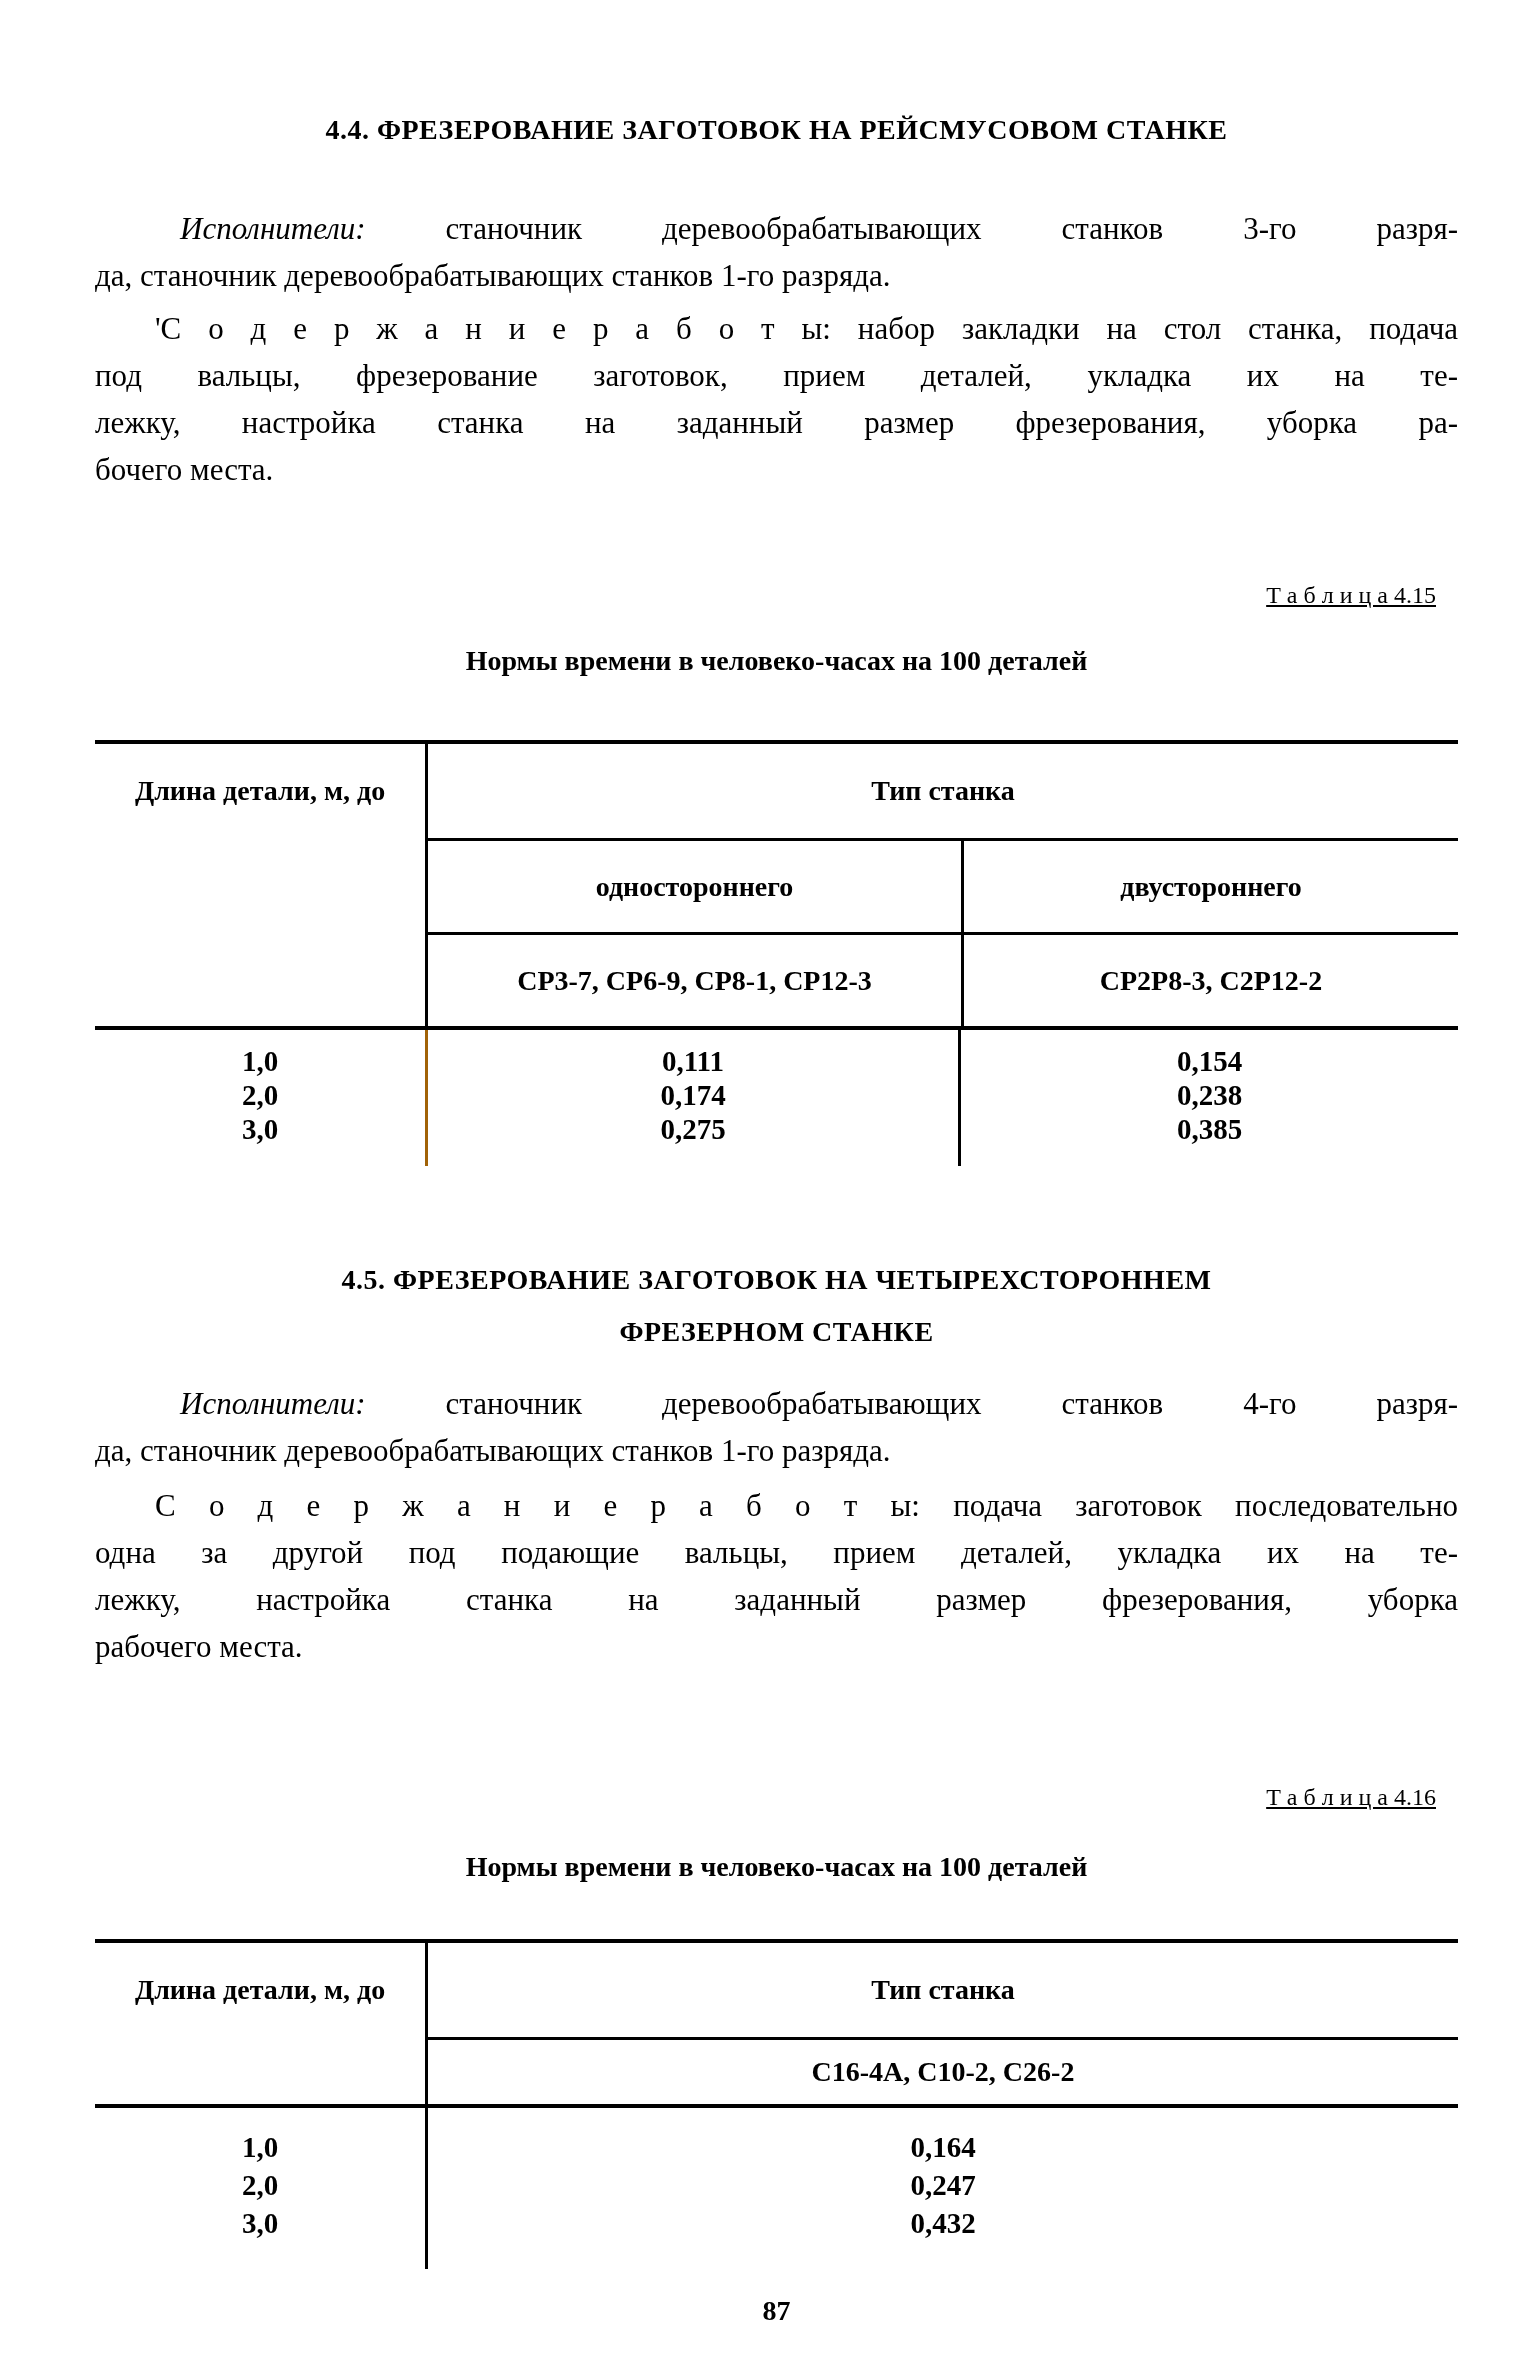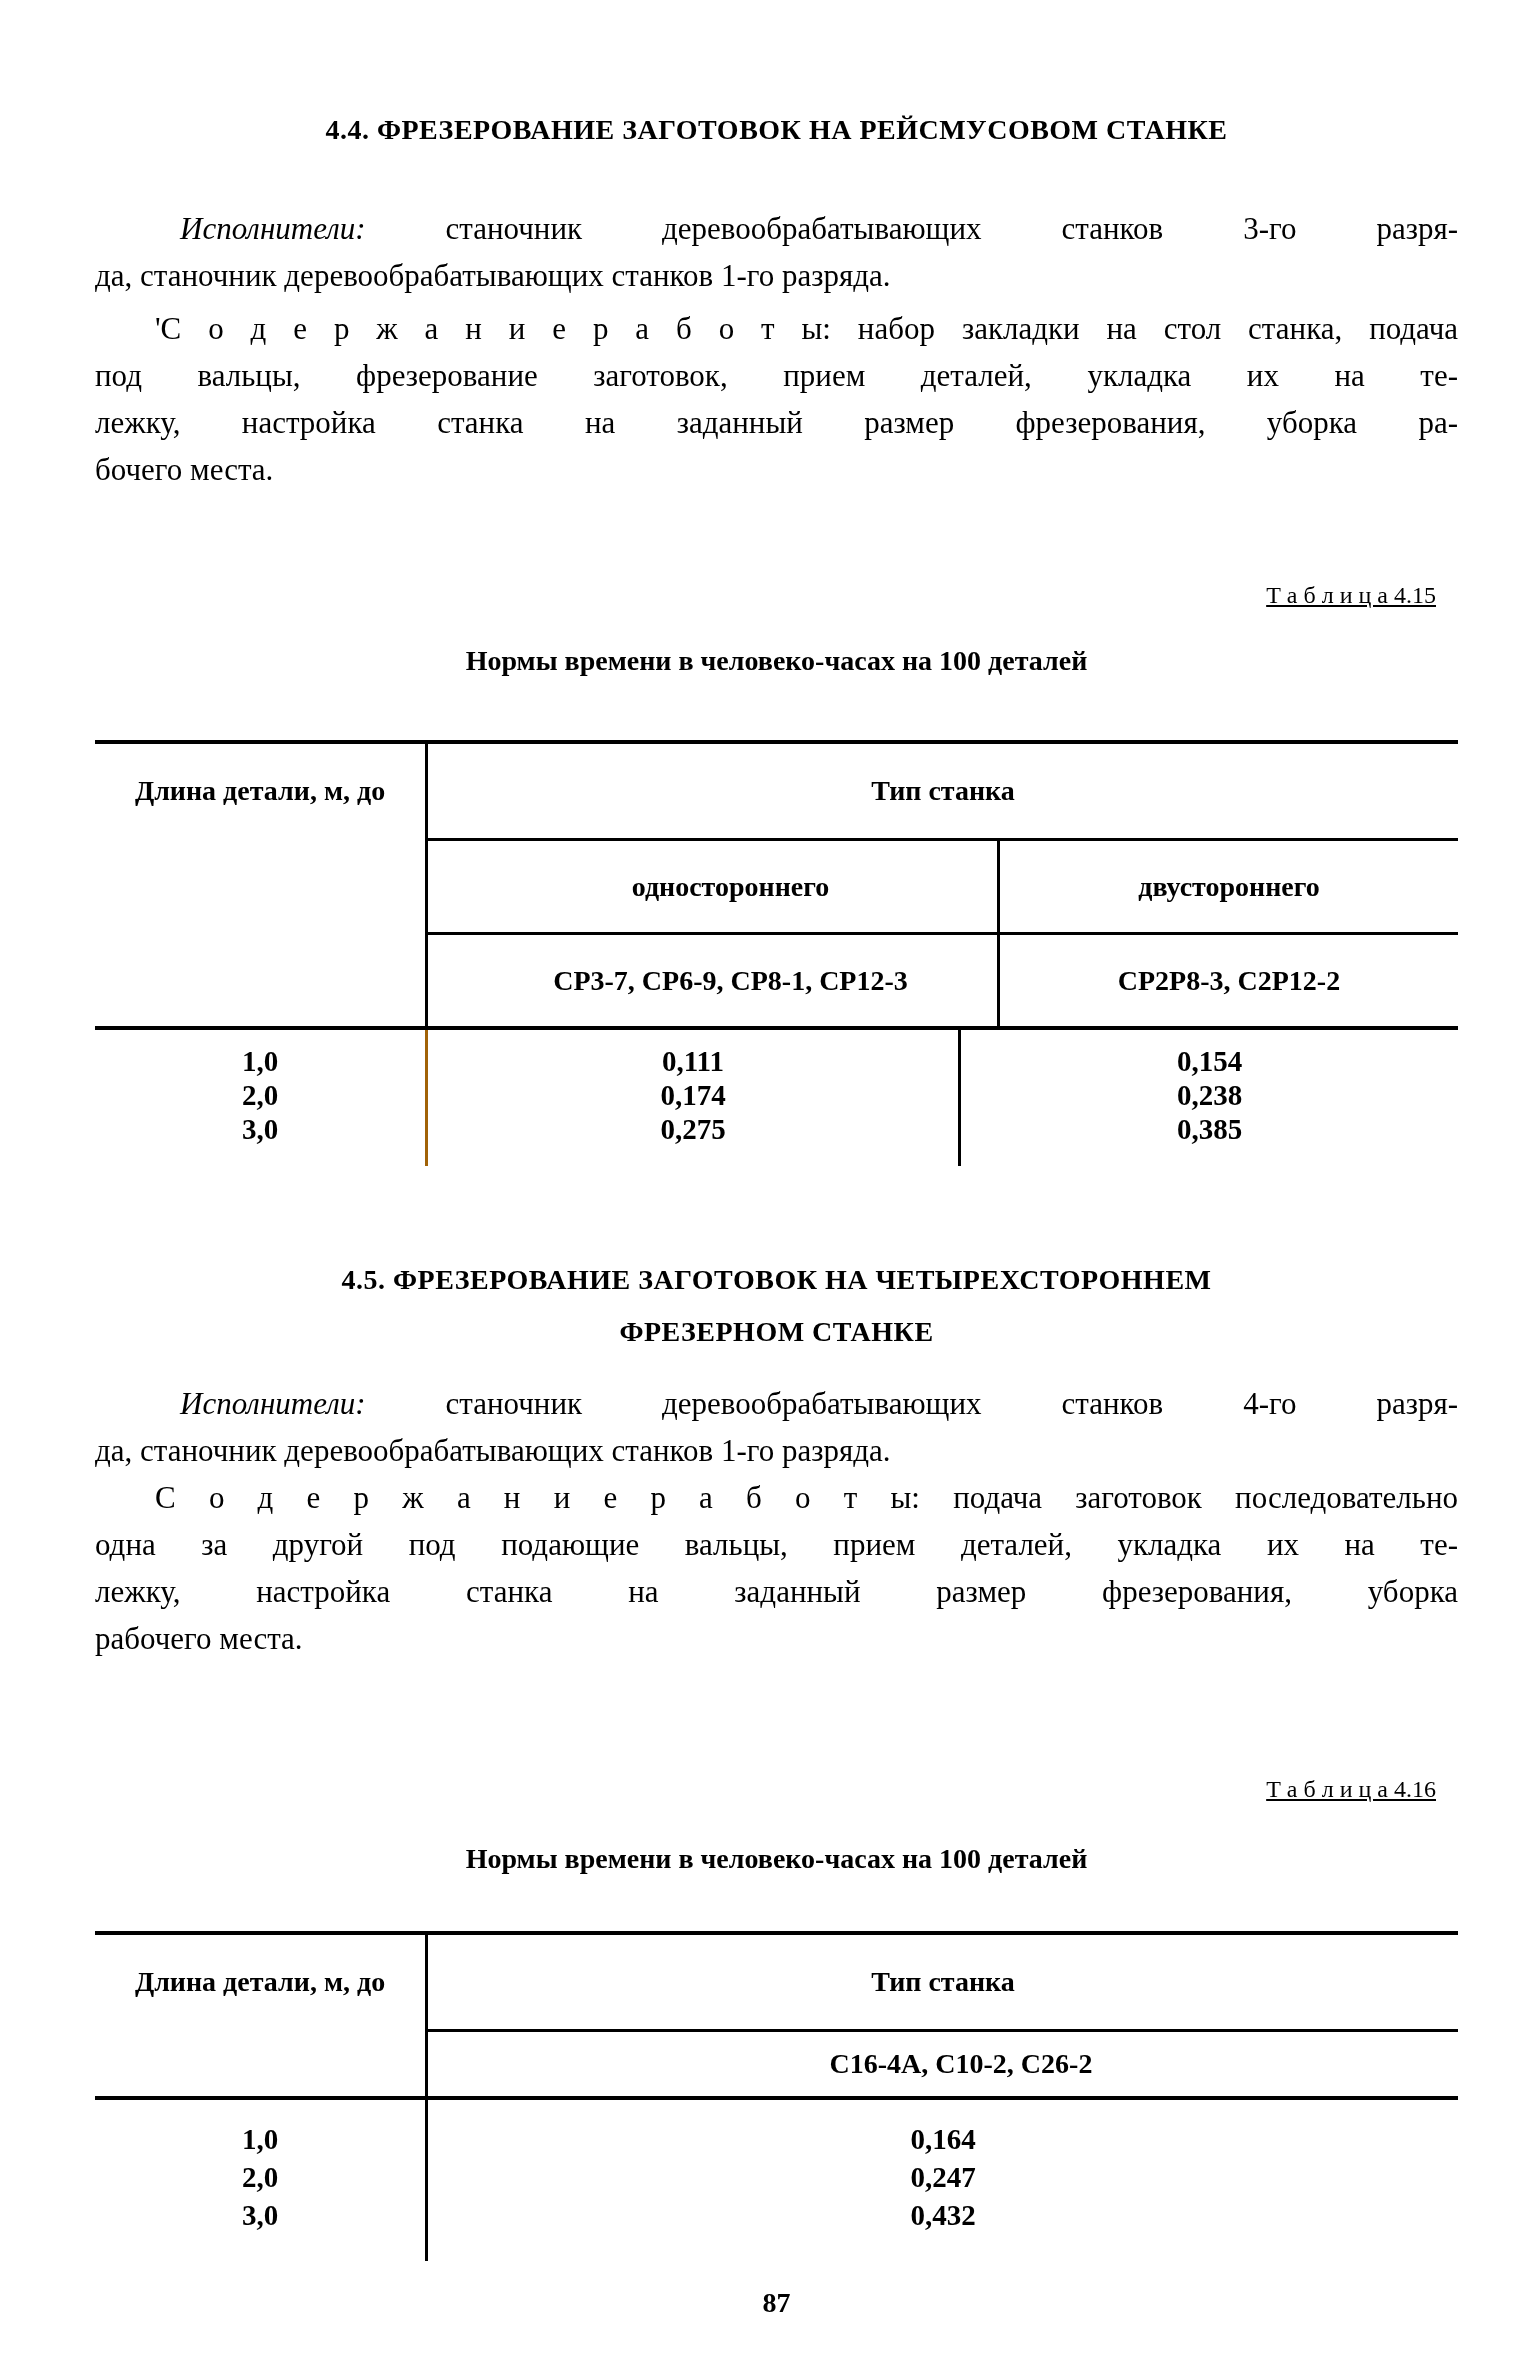--- a/index.html
+++ b/index.html
@@ -80,7 +80,6 @@
     display: flex;
     border-left: 3px solid #000;
     border-top: 3px solid #000;
-    padding-left: 36px;
   }
   .col-mid { width: 533px; flex: 0 0 533px; }
   .col-right { flex: 1 1 auto; border-left: 3px solid #000; }

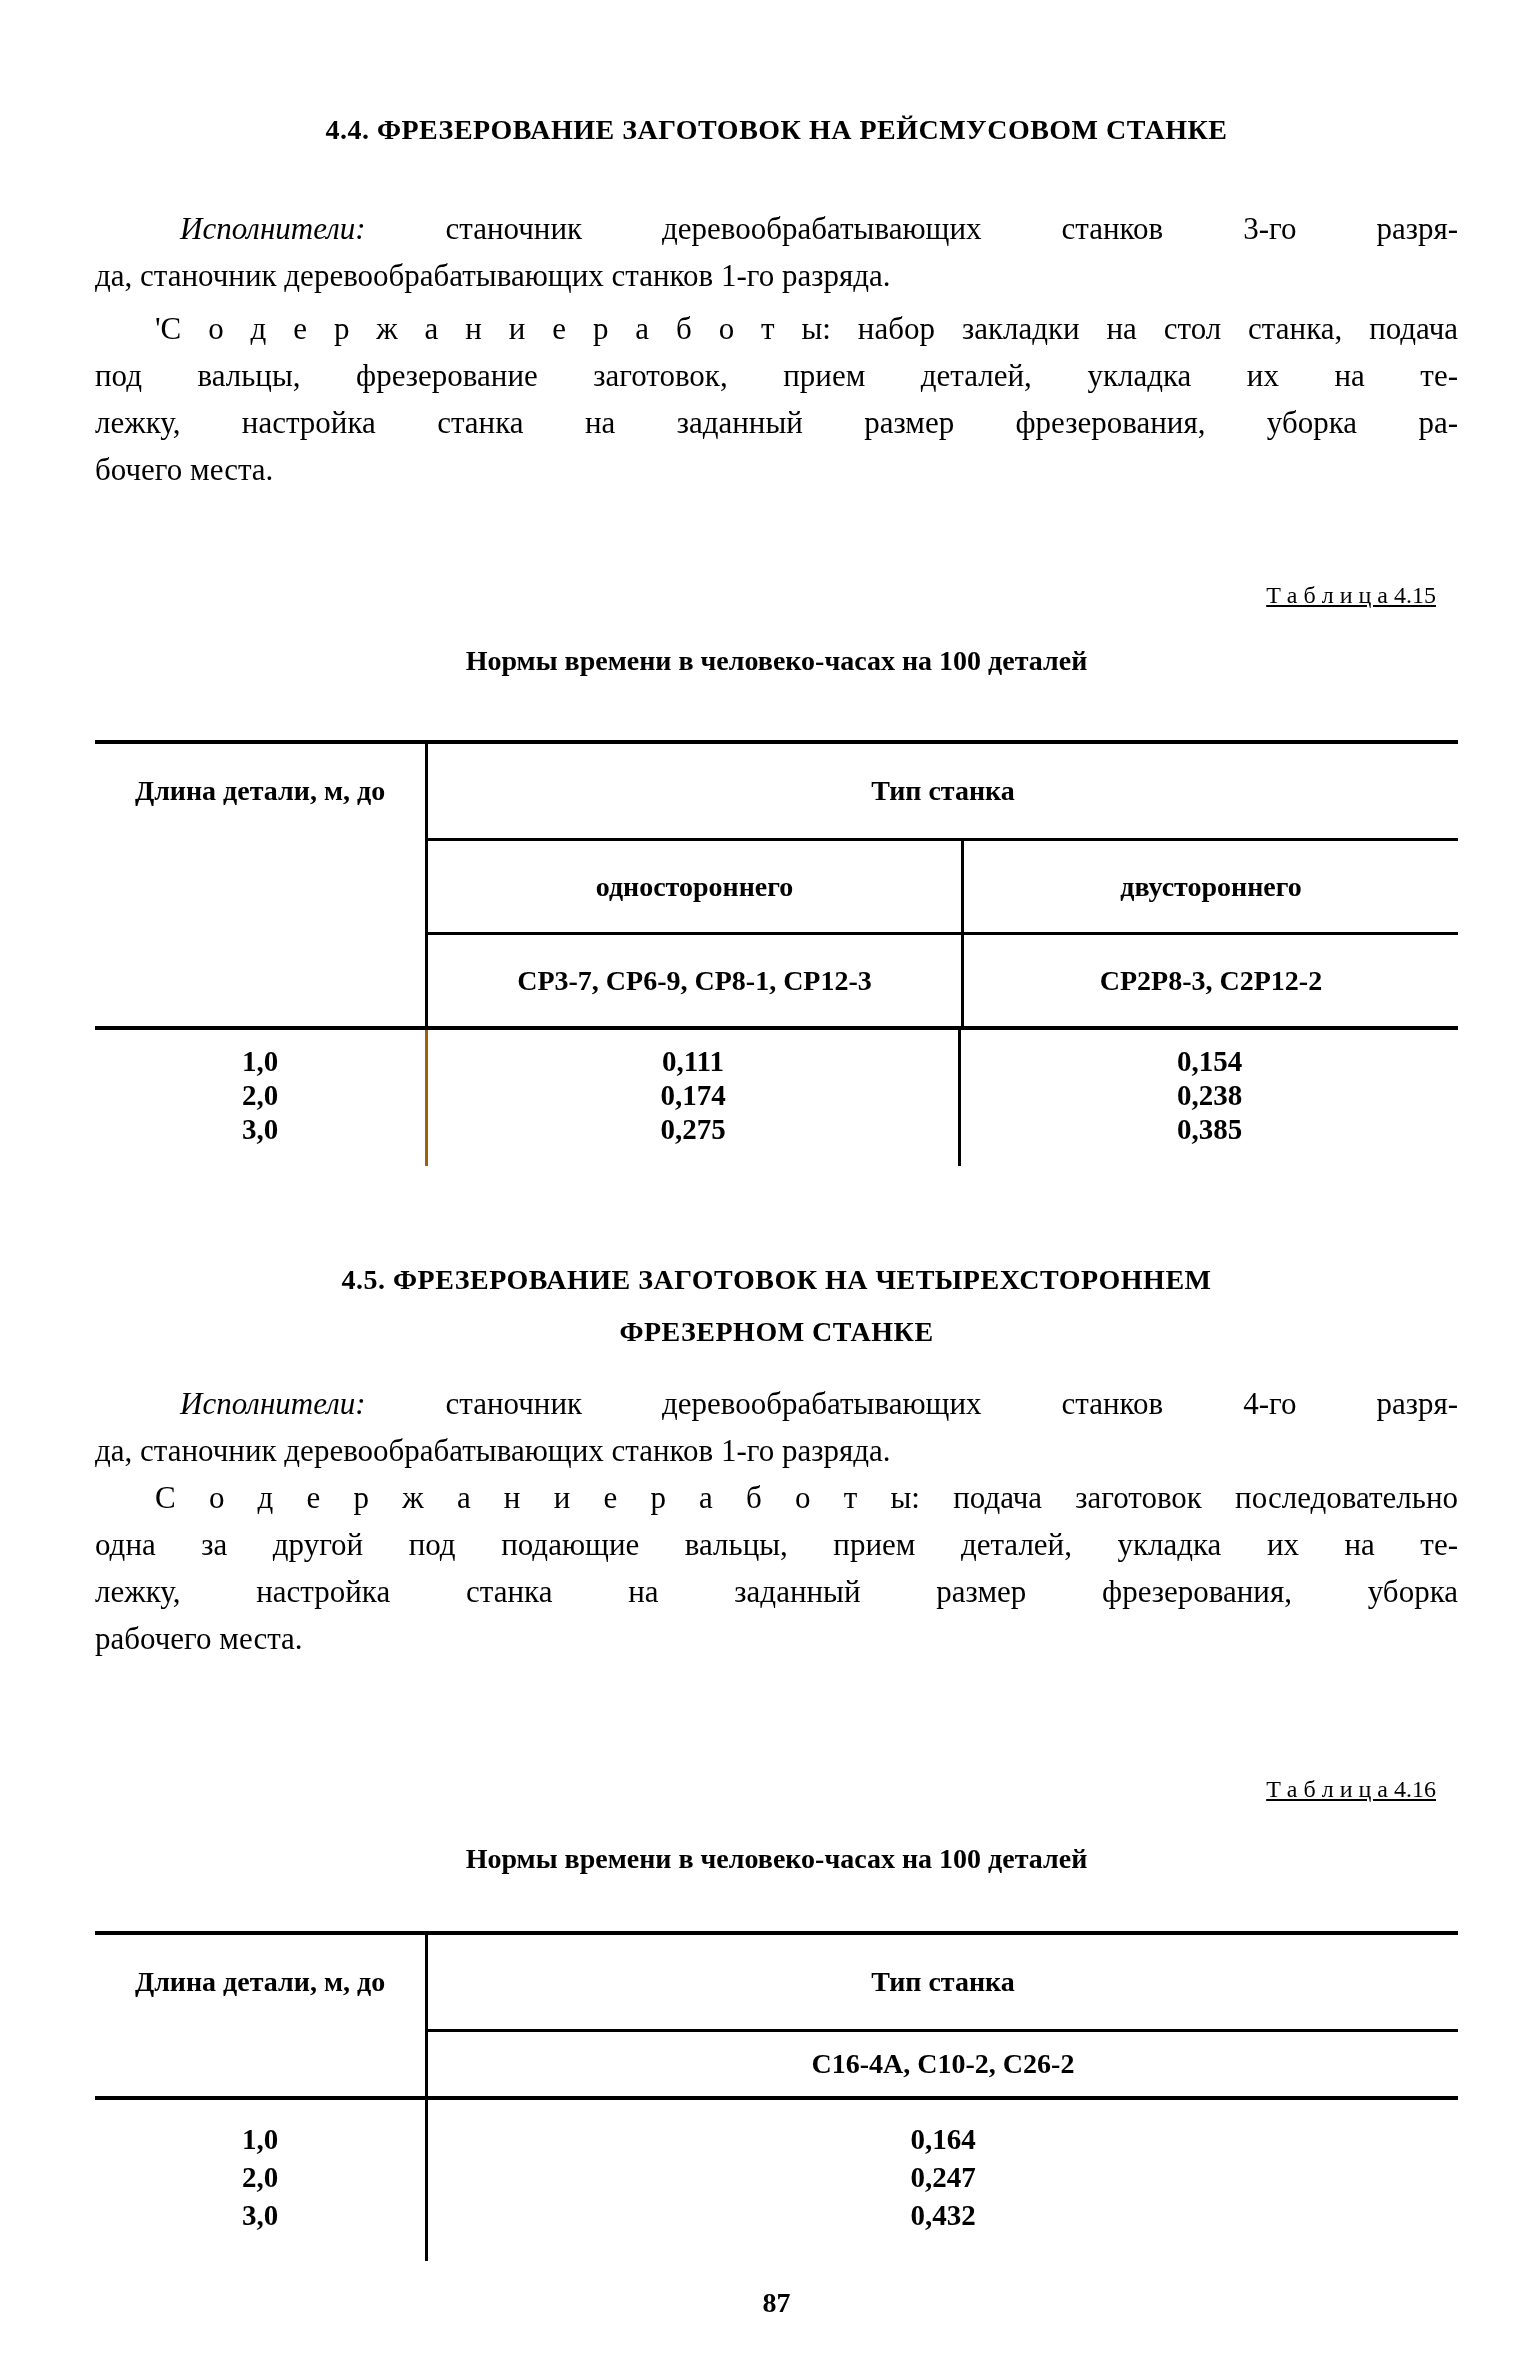--- a/index.html
+++ b/index.html
@@ -51,7 +51,7 @@
   .para-exec > div:first-child { text-indent: 85px; }
   .para-exec .exec-label { font-style: italic; }
   .para-content { margin-top: 6px; }
-  .para-content-45 { margin-top: 0; }
+  .para-content-45 { margin-top: 8px; }
   .para-content > div { text-align: justify; text-align-last: justify; }
   .para-content > div:last-child { text-align: left; text-align-last: left; }
   .para-content > div:first-child { text-indent: 60px; }

